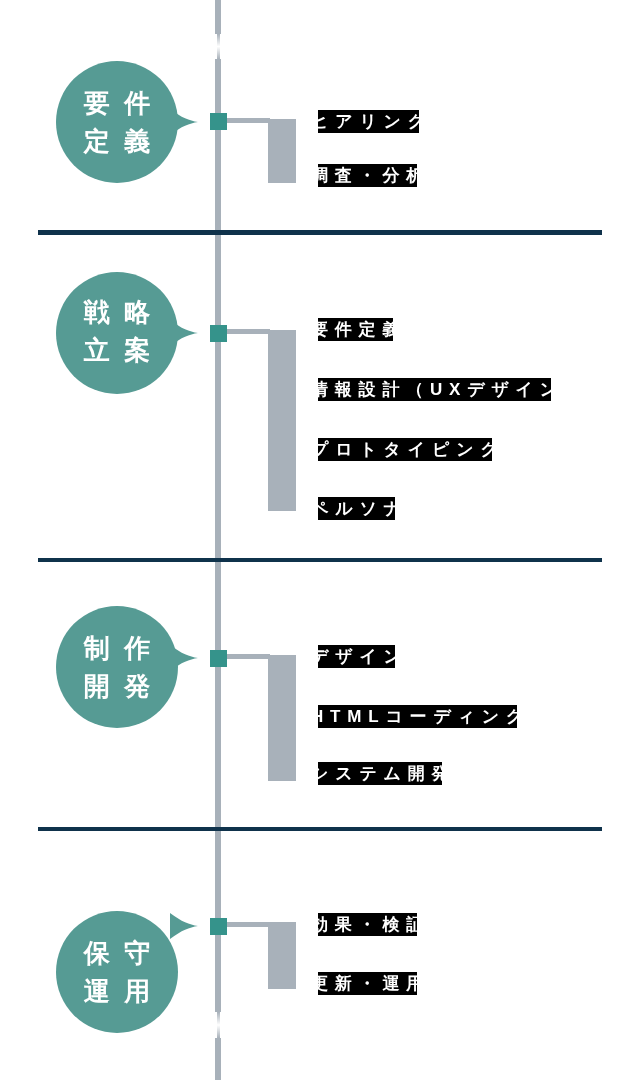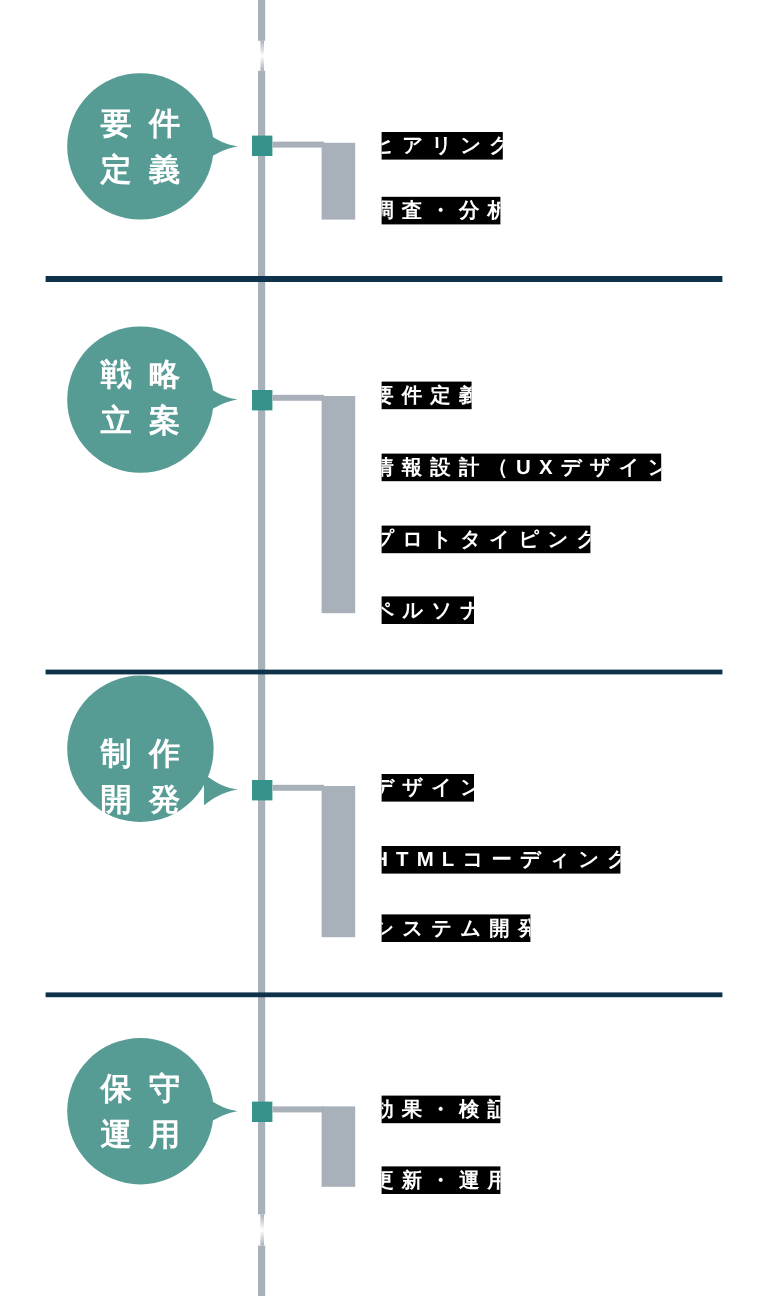--- a/index.html
+++ b/index.html
@@ -64,7 +64,7 @@
   
   .s1 .bubble{top:61px;}  .s1 .tail{top:109px;} .s1 .node{top:113px;} .s1 .conn{top:118px;} .s1 .bar{top:119px;height:64px;}
   .s2 .bubble{top:272px;font-family:Liberation Mono, monospace;} .s2 .tail{top:320px;} .s2 .node{top:325px;} .s2 .conn{top:329px;} .s2 .bar{top:330px;height:181px;}
-  .s3 .bubble{top:563px;justify-content:flex-end;} .s3 .tail{top:645px;} .s3 .node{top:650px;} .s3 .conn{top:654px;} .s3 .bar{top:655px;height:126px;}
+  .s3 .bubble{top:606px;} .s3 .tail{top:645px;} .s3 .node{top:650px;} .s3 .conn{top:654px;} .s3 .bar{top:655px;height:126px;}
   .s4 .bubble{top:865px;} .s4 .tail{top:913px;} .s4 .node{top:918px;} .s4 .conn{top:922px;} .s4 .bar{top:922px;height:67px;}
 
   .s1 .i1{top:110px;} .s1 .i2{top:164px;}

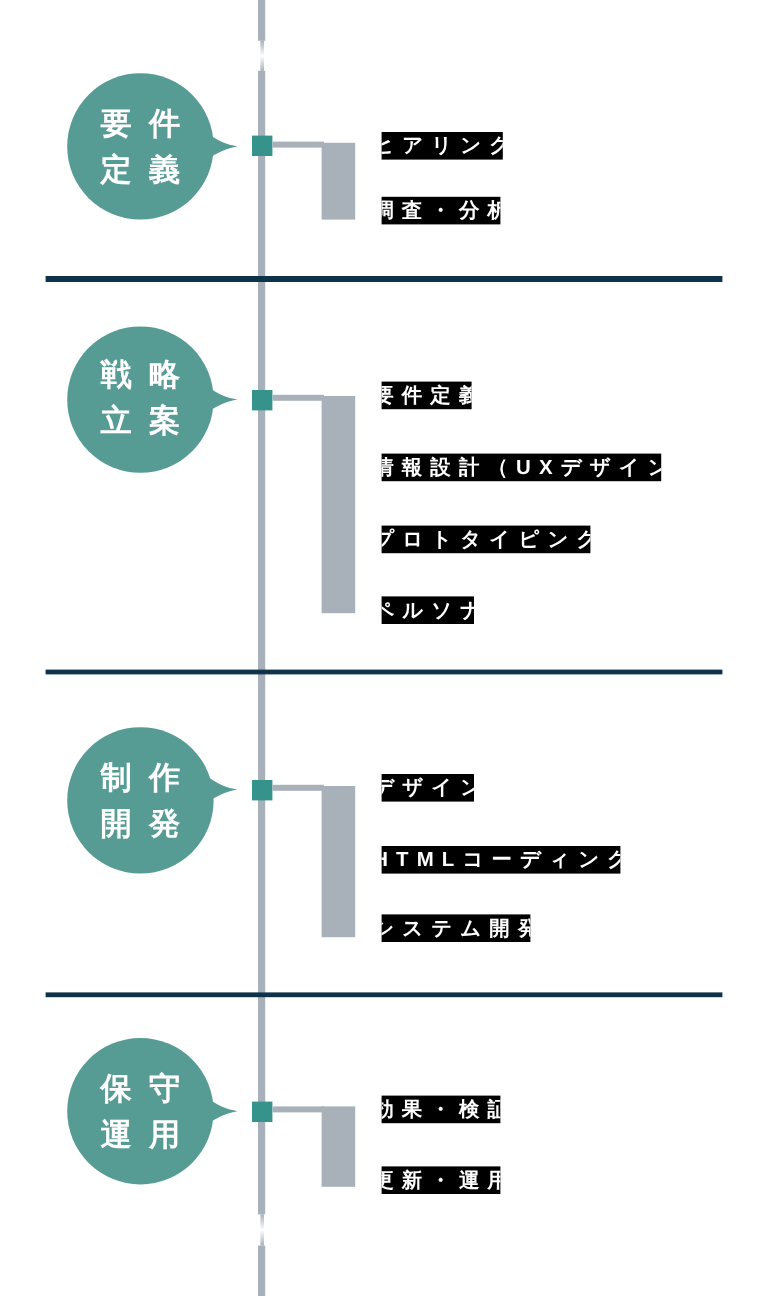--- a/index.html
+++ b/index.html
@@ -65,7 +65,7 @@
   .s1 .bubble{top:61px;}  .s1 .tail{top:109px;} .s1 .node{top:113px;} .s1 .conn{top:118px;} .s1 .bar{top:119px;height:64px;}
   .s2 .bubble{top:272px;font-family:Liberation Mono, monospace;} .s2 .tail{top:320px;} .s2 .node{top:325px;} .s2 .conn{top:329px;} .s2 .bar{top:330px;height:181px;}
   .s3 .bubble{top:606px;} .s3 .tail{top:645px;} .s3 .node{top:650px;} .s3 .conn{top:654px;} .s3 .bar{top:655px;height:126px;}
-  .s4 .bubble{top:865px;} .s4 .tail{top:913px;} .s4 .node{top:918px;} .s4 .conn{top:922px;} .s4 .bar{top:922px;height:67px;}
+  .s4 .bubble{top:911px;} .s4 .tail{top:913px;} .s4 .node{top:918px;} .s4 .conn{top:922px;} .s4 .bar{top:922px;height:67px;}
 
   .s1 .i1{top:110px;} .s1 .i2{top:164px;}
   .s2 .i1{top:318px;} .s2 .i2{top:378px;} .s2 .i3{top:438px;} .s2 .i4{top:497px;}

